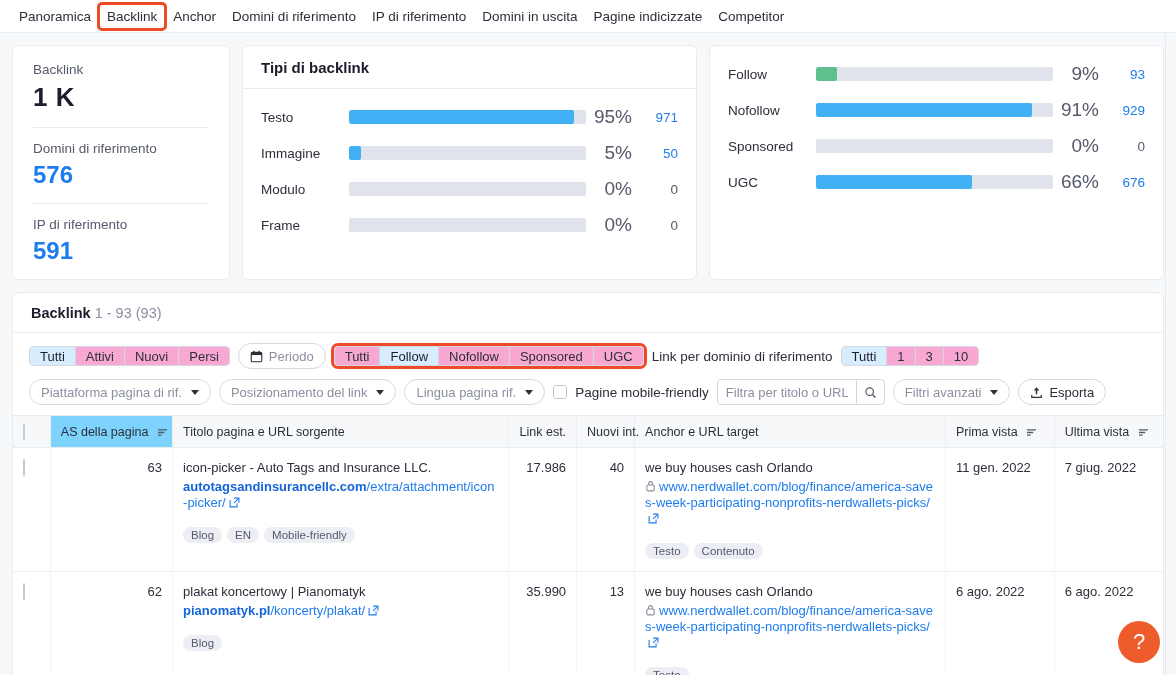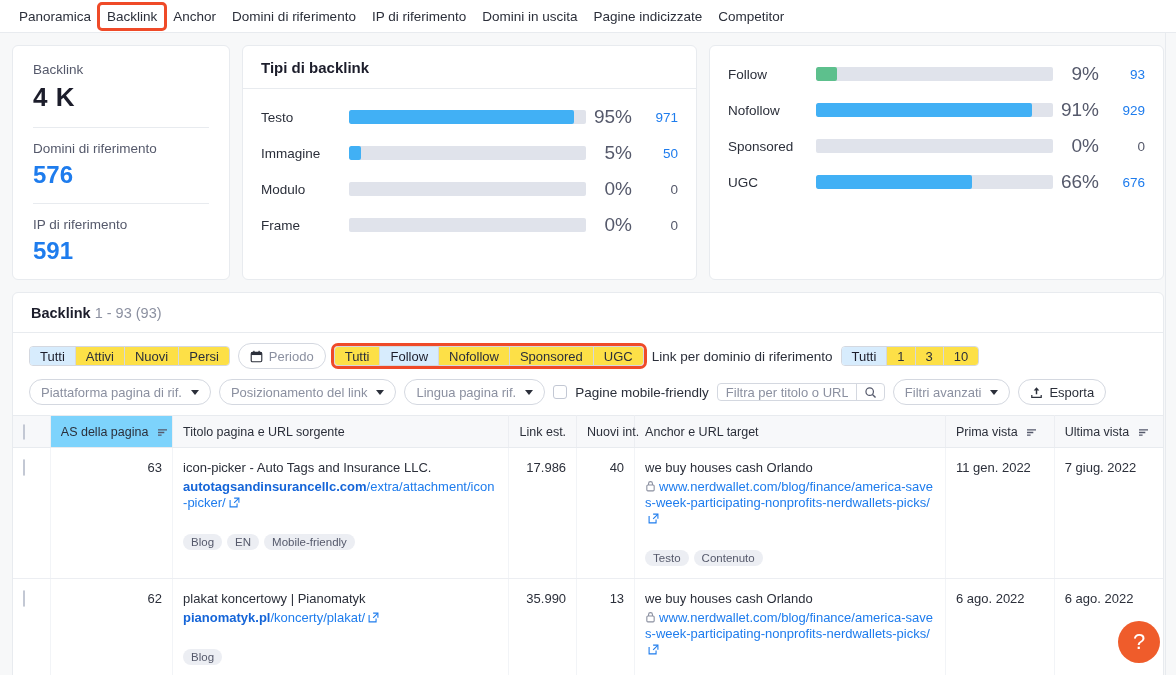--- a/index.html
+++ b/index.html
@@ -338,7 +338,7 @@
 
   <div class="card summary-card">
     <div class="sum-label">Backlink</div>
-    <div class="sum-val-big">4 K</div>
+    <div class="sum-val-big">1 K</div>
     <div class="sum-div"></div>
     <div class="sum-label">Domini di riferimento</div>
     <div class="sum-val-blue">576</div>

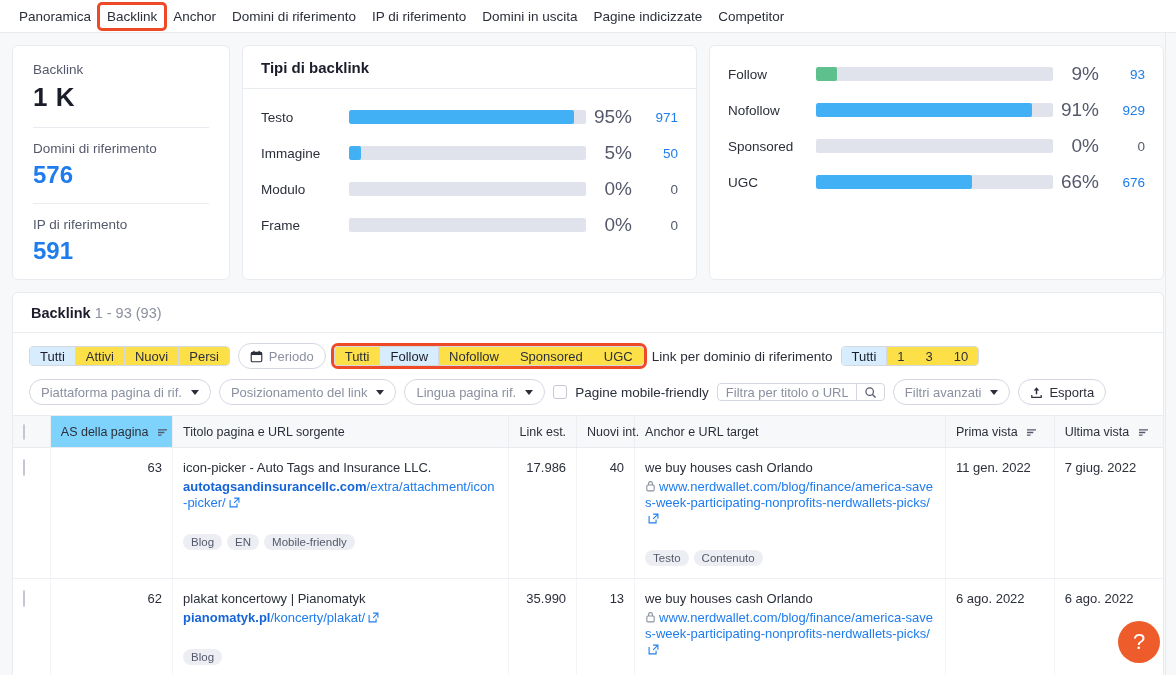--- a/index.html
+++ b/index.html
@@ -173,7 +173,7 @@
     align-items: center;
     border-right: 1px solid #d4d8e0;
     cursor: pointer;
-    background: #fde047;
+    background: #f9a8d4;
     white-space: nowrap;
   }
   .btngroup .gb:last-child { border-right: none; }

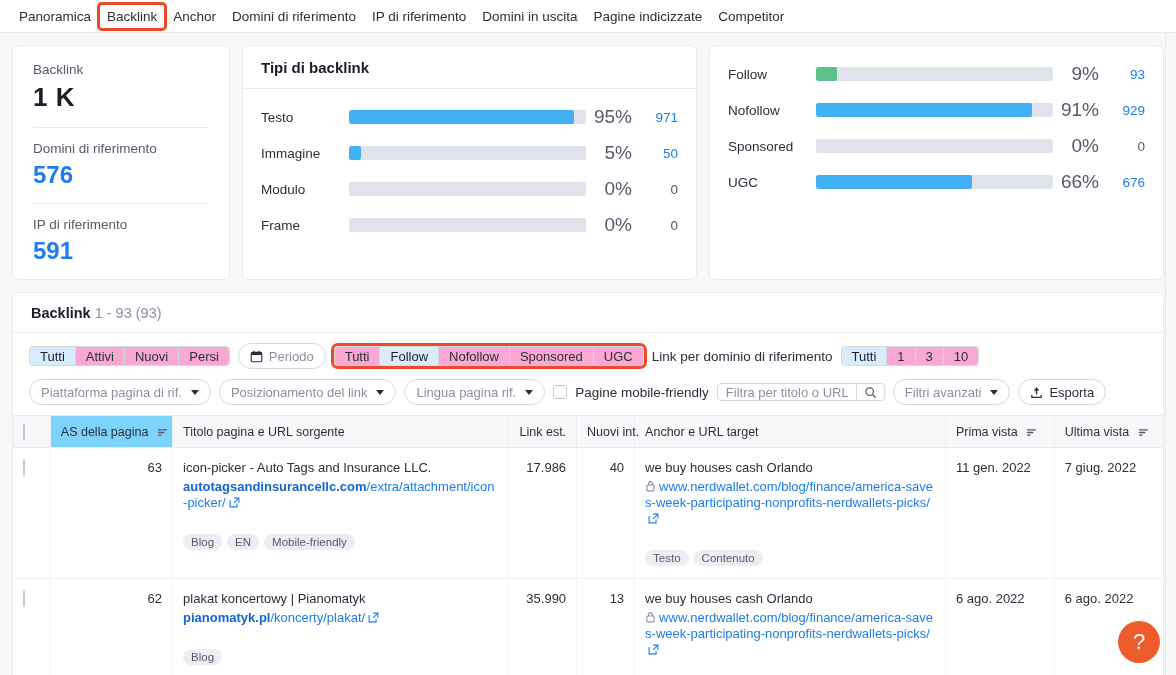--- a/index.html
+++ b/index.html
@@ -218,7 +218,7 @@
   .searchbox {
     display: inline-flex;
     align-items: center;
-    height: 18px;
+    height: 26px;
     border: 1px solid #d4d8e0;
     border-radius: 4px;
     overflow: hidden;

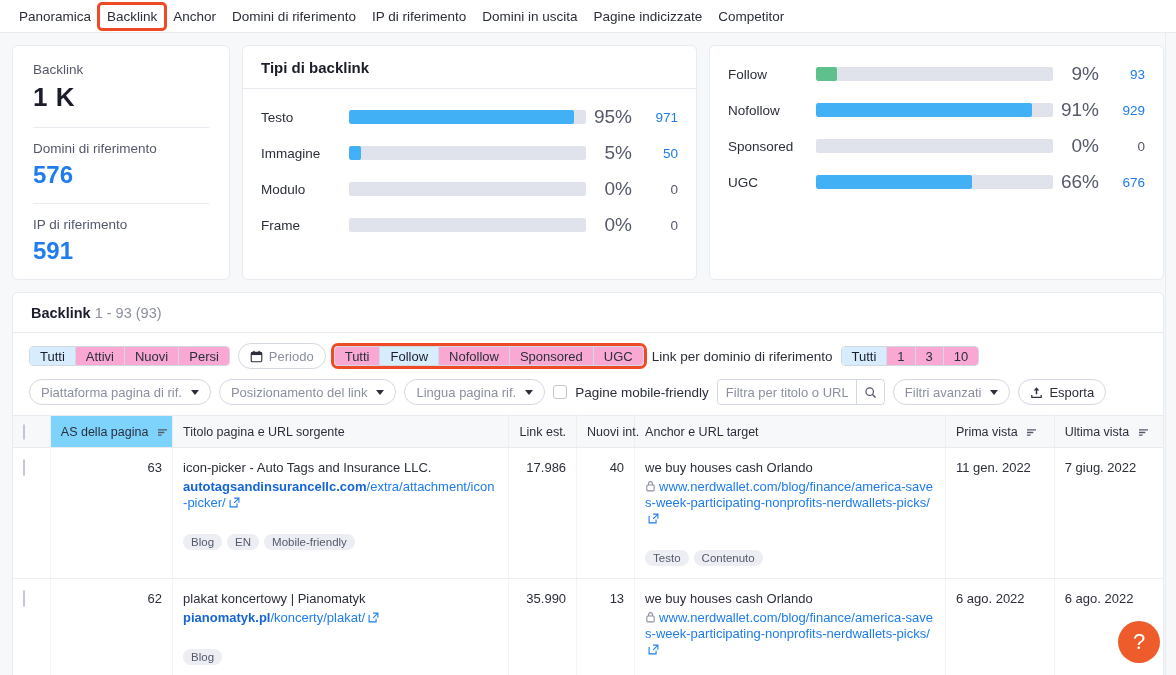--- a/index.html
+++ b/index.html
@@ -295,7 +295,7 @@
     border-radius: 10px;
     padding: 2px 8px;
     margin-right: 5px;
-    margin-top: 17px;
+    margin-top: 10px;
   }
   .sort-ico { display: inline-block; margin-left: 5px; vertical-align: -1px; }
 

